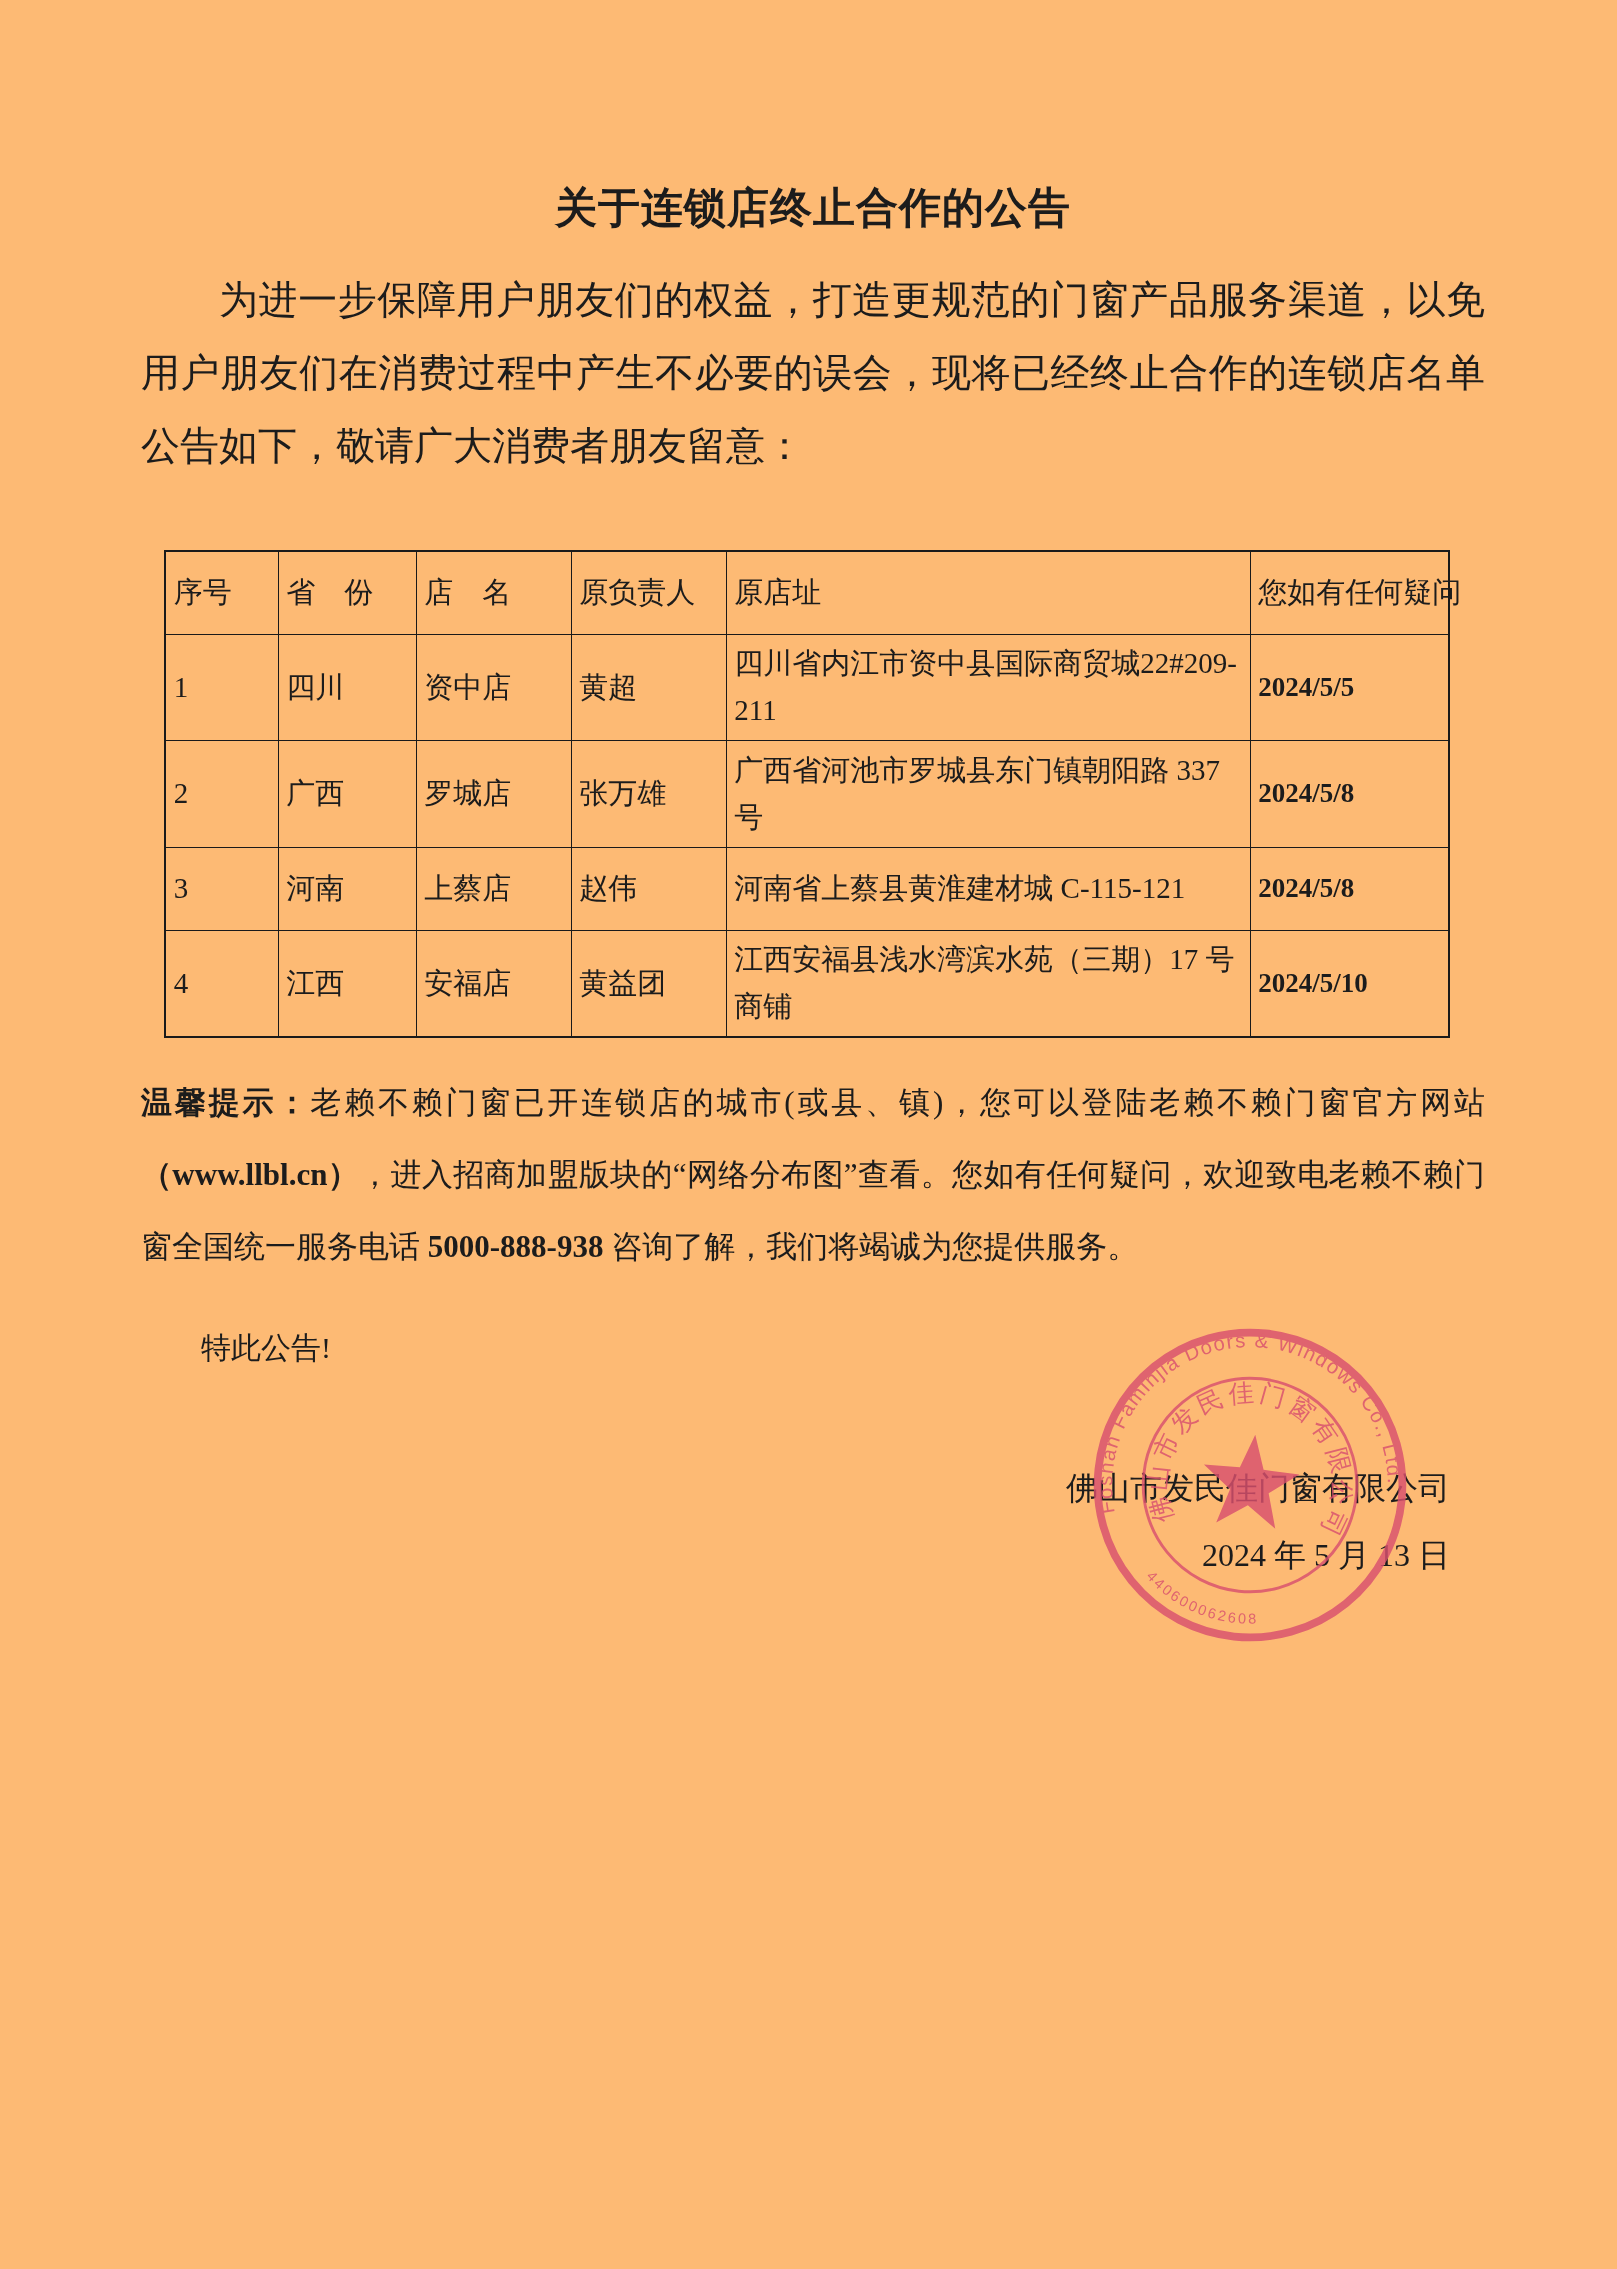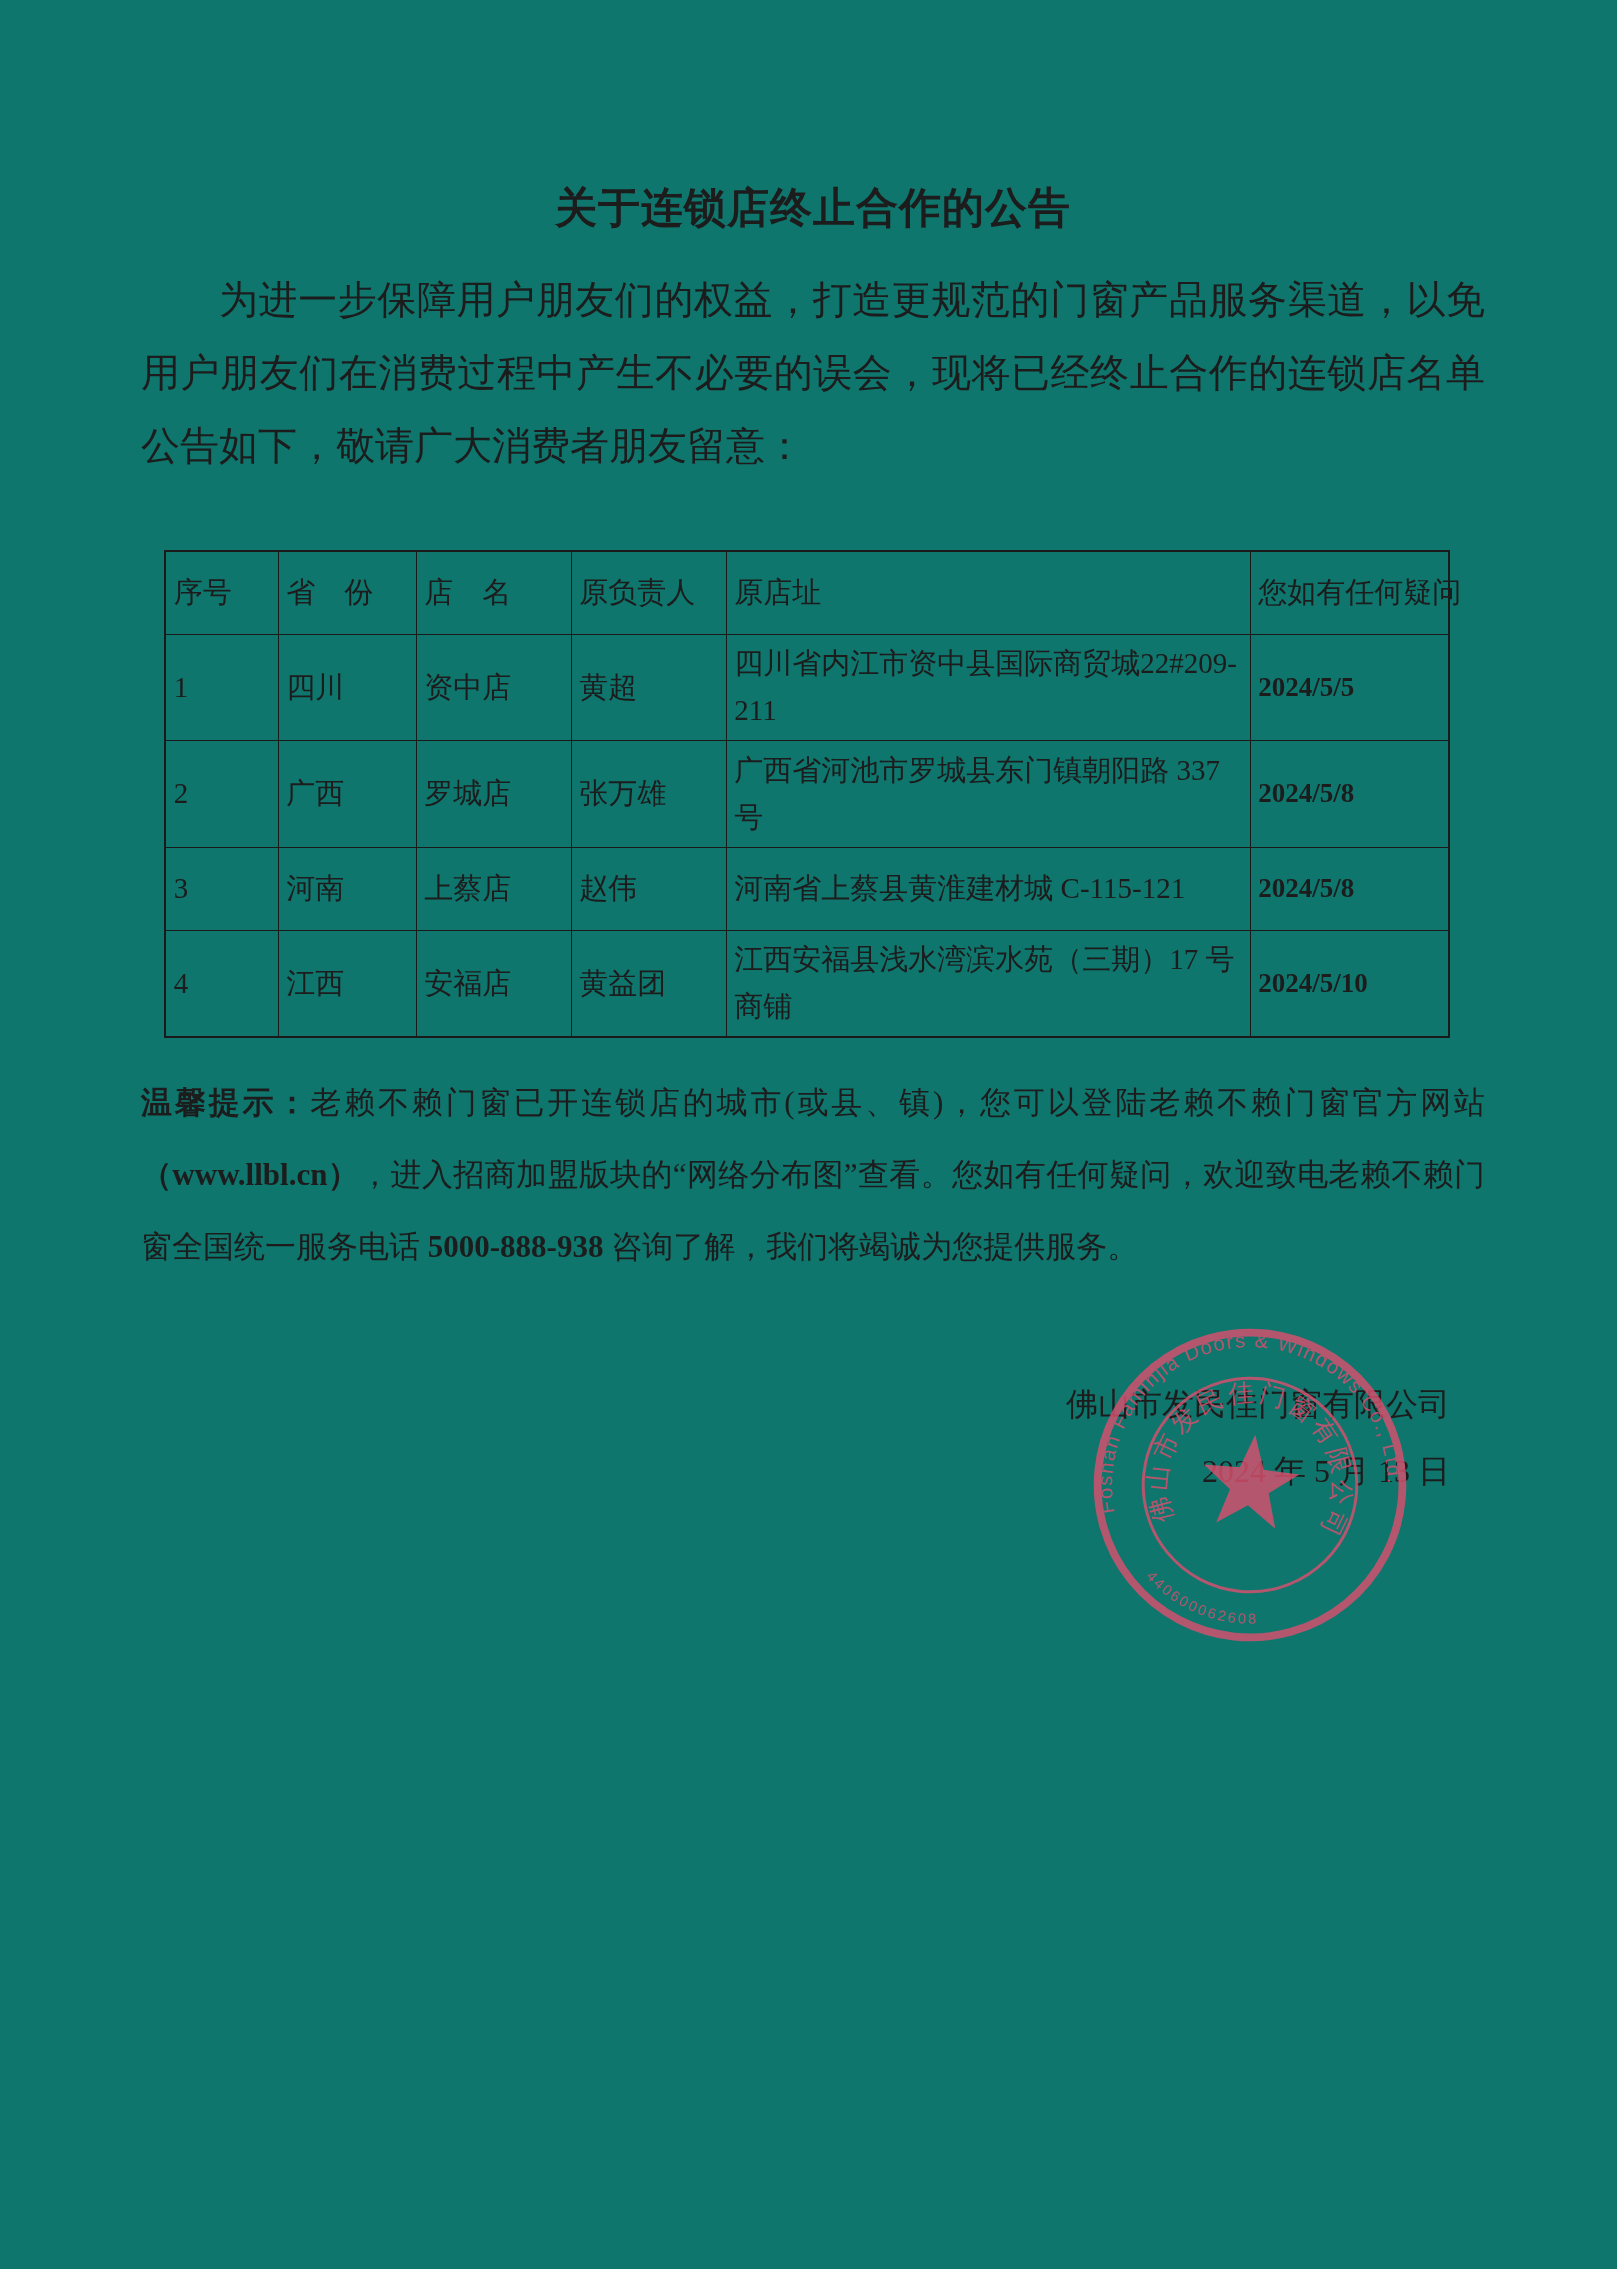--- a/index.html
+++ b/index.html
@@ -7,7 +7,7 @@
     position:relative;
     width:1618px;height:2270px;
     margin:0 auto;
-    background:#0f766e;
+    background:#fdba74;
     font-family:"Liberation Serif",serif;
     color:#1c1c1c;
     overflow:hidden;

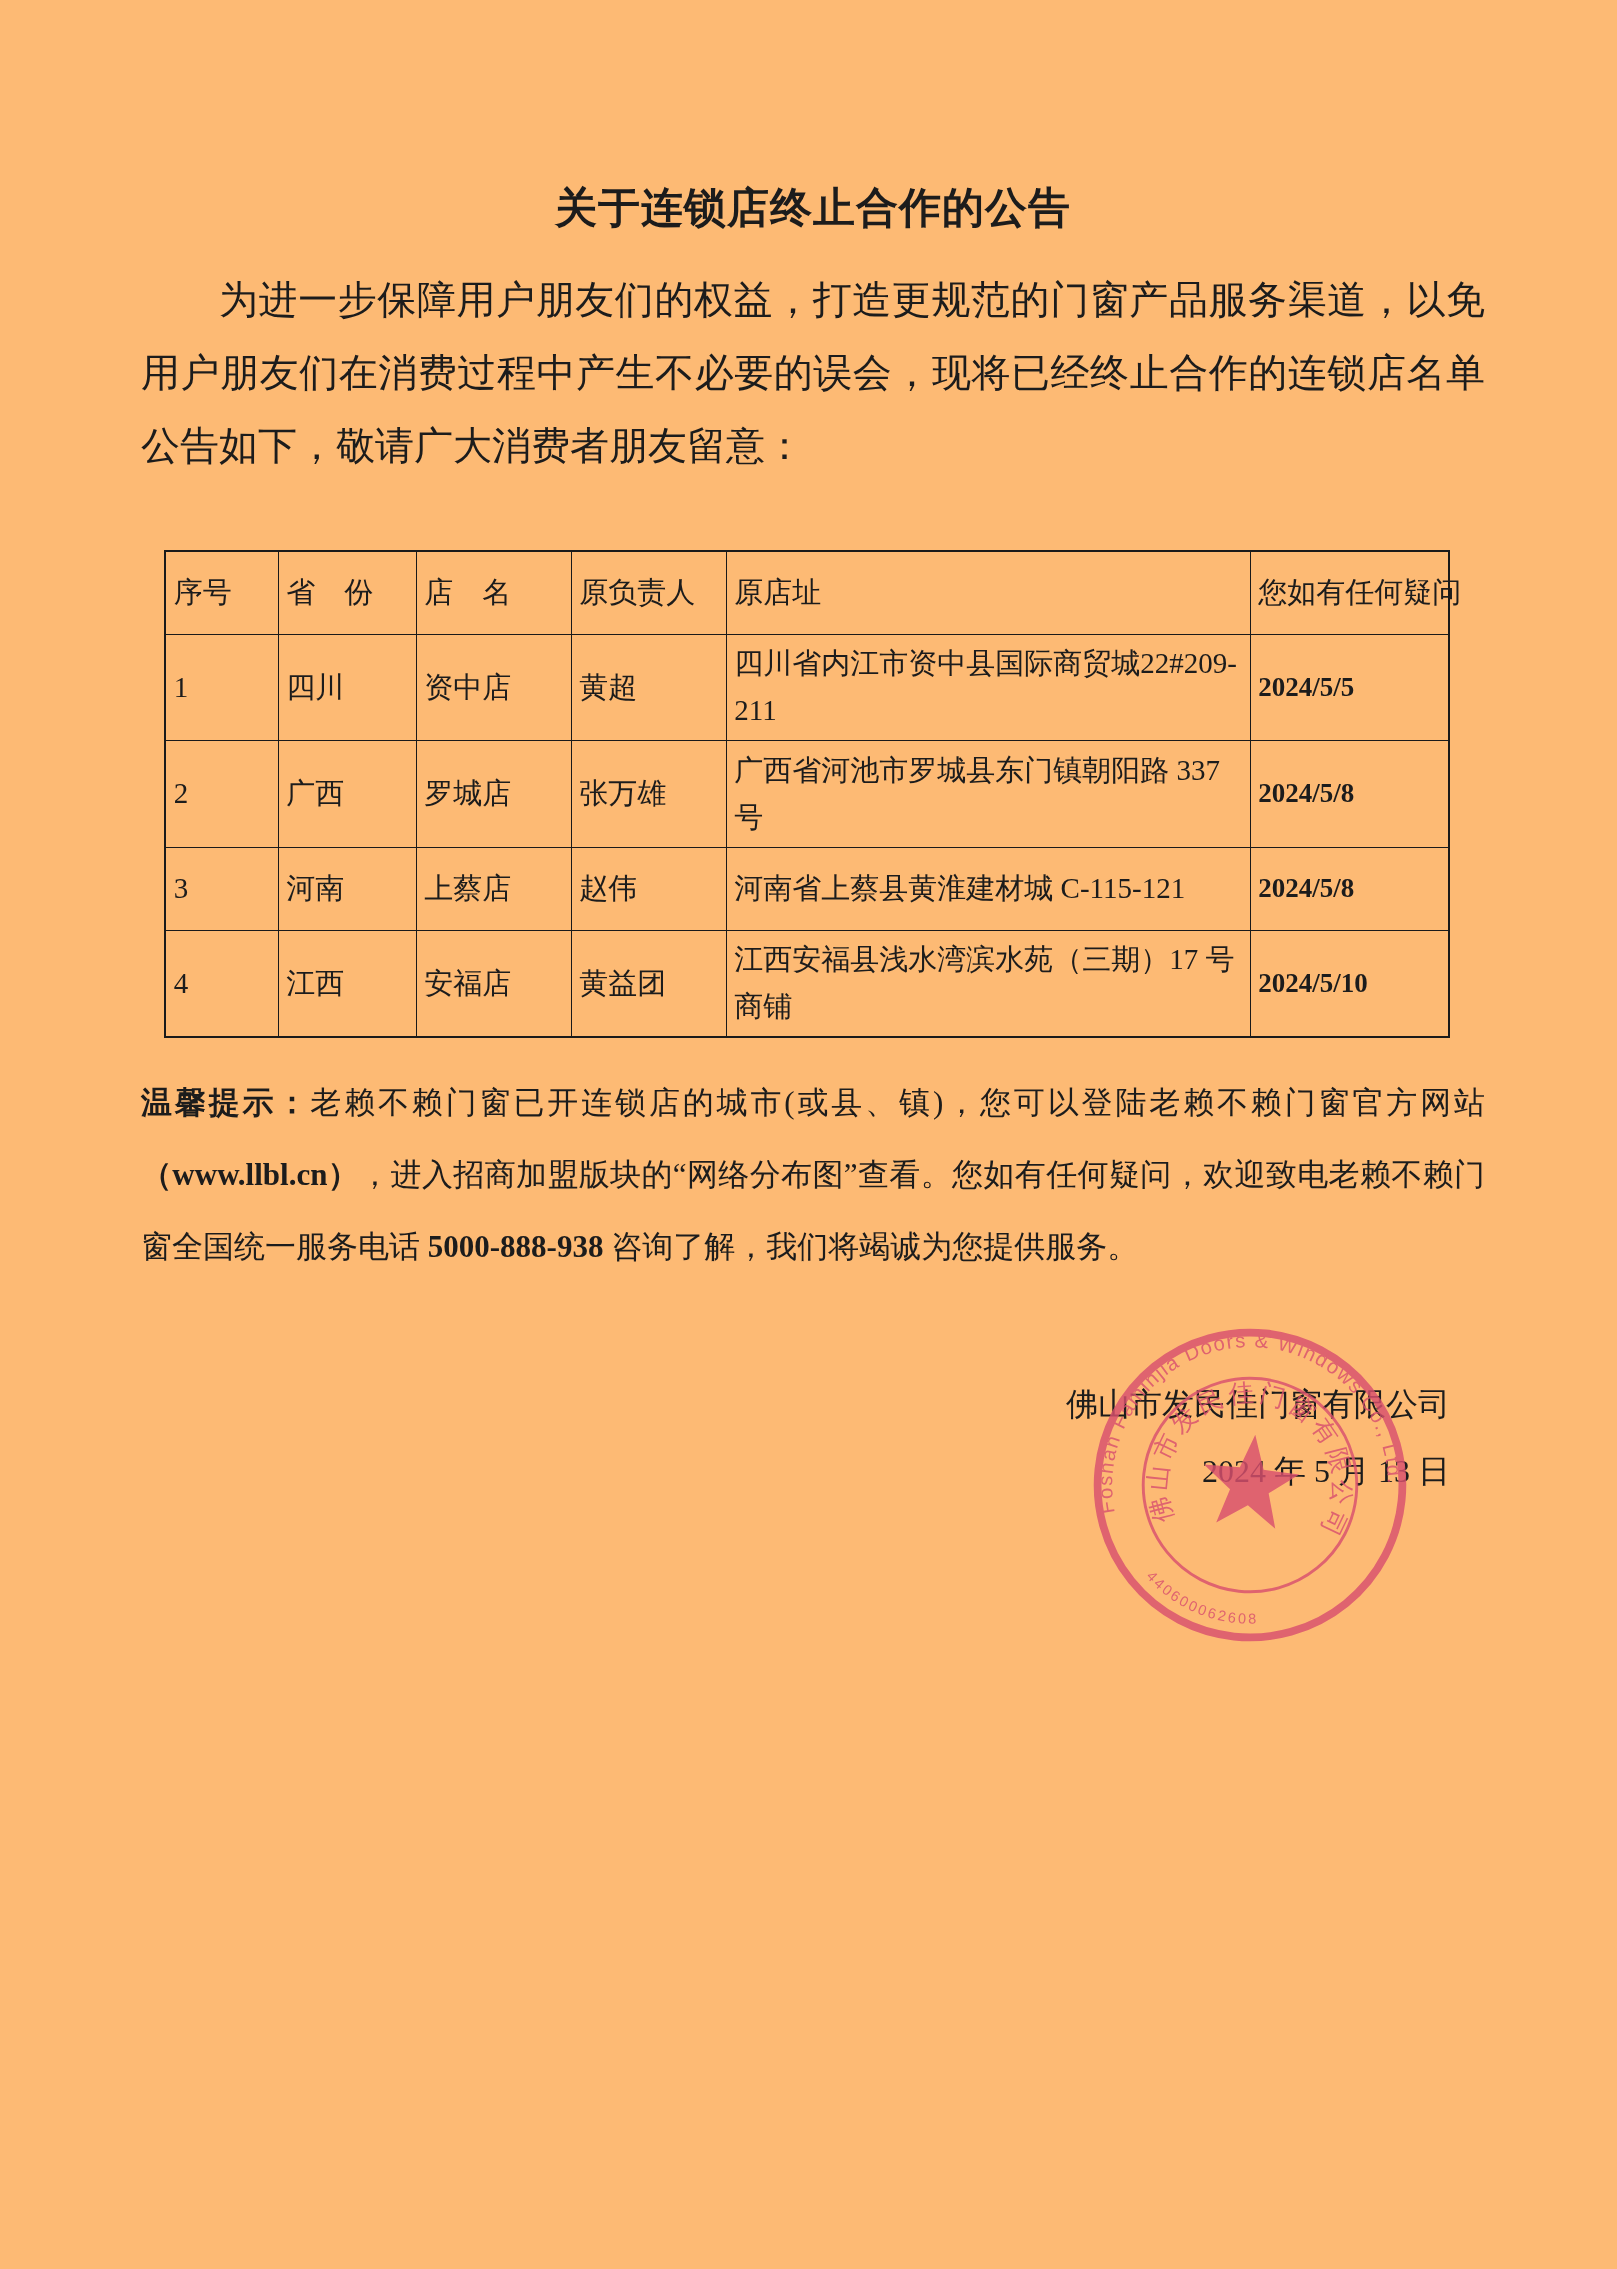--- a/index.html
+++ b/index.html
@@ -163,6 +163,7 @@
 
     <p class="tip"><b class="cn">温馨提示：</b><span>老赖不赖门窗已开连锁店的城市(或县、镇)，您可以登陆老赖不赖门窗官方网站</span><span class="ascii-bold">（www.llbl.cn）</span><span>，进入招商加盟版块的“网络分布图”查看。您如有任何疑问，欢迎致电老赖不赖门窗全国统一服务电话 </span><span class="ascii-bold">5000-888-938</span><span> 咨询了解，我们将竭诚为您提供服务。</span></p>
 
+    <p class="closing">特此公告!</p>
 
     <div class="signature">
       <div class="company">佛山市发民佳门窗有限公司</div>

